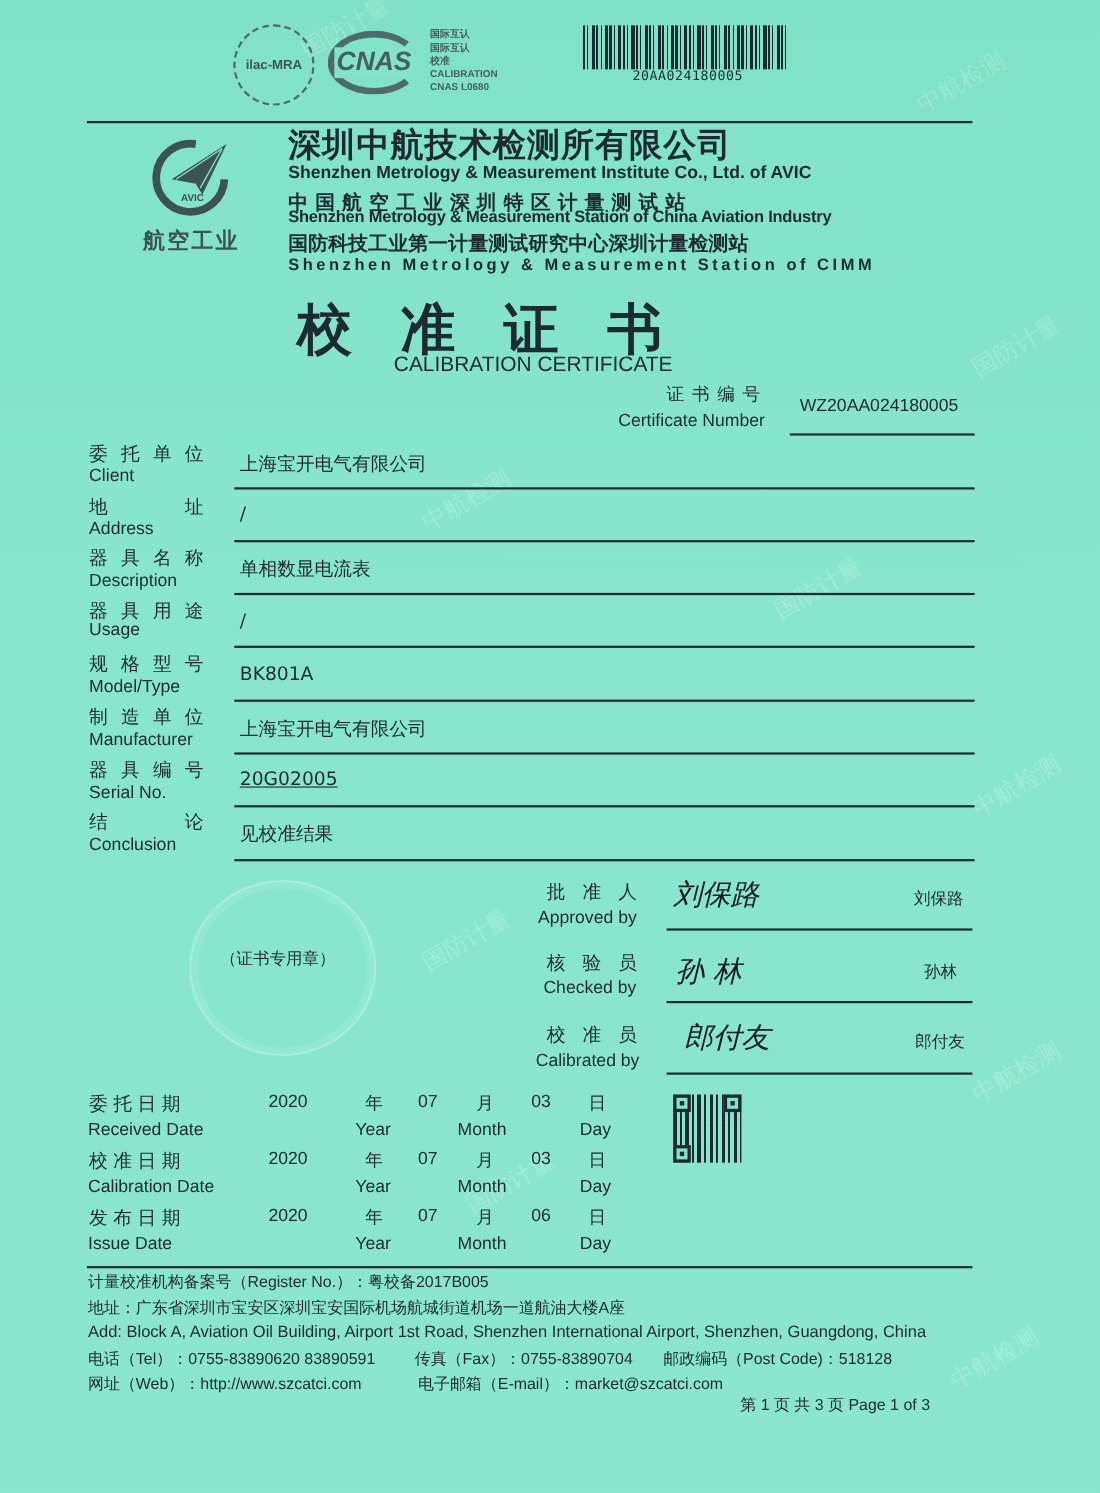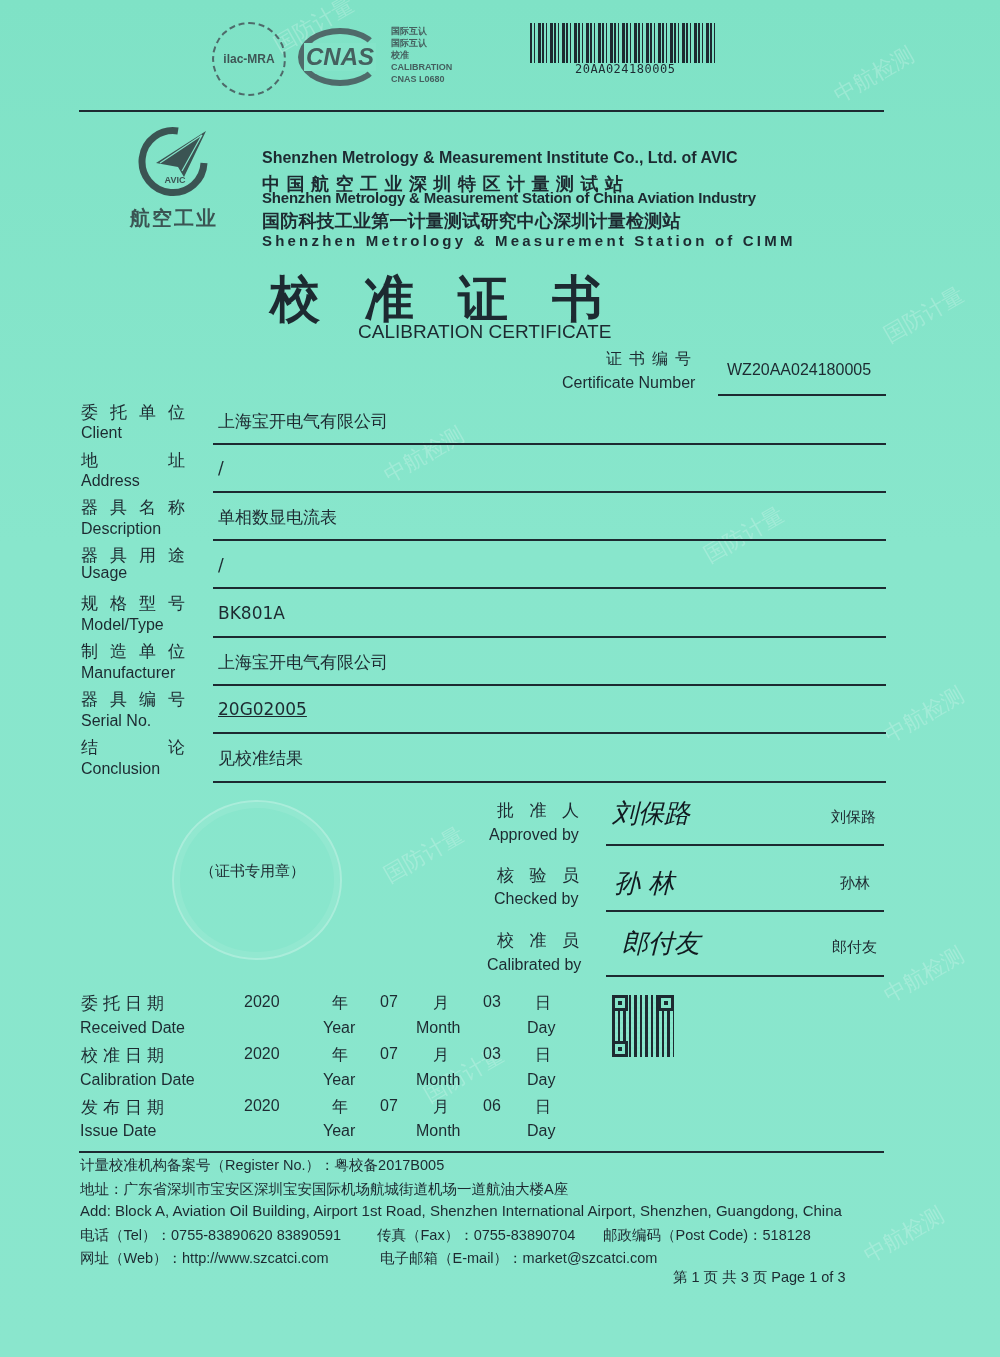--- a/index.html
+++ b/index.html
@@ -125,6 +125,7 @@
   </svg>
   <div class="abs avic-caption">航空工业</div>
 
+  <div class="abs org-cn">深圳中航技术检测所有限公司</div>
   <div class="abs org-en">Shenzhen Metrology &amp; Measurement Institute Co., Ltd. of AVIC</div>
   <div class="abs org2-cn">中国航空工业深圳特区计量测试站</div>
   <div class="abs org2-en" style="top:189px;">Shenzhen Metrology &amp; Measurement Station  of China Aviation Industry</div>

